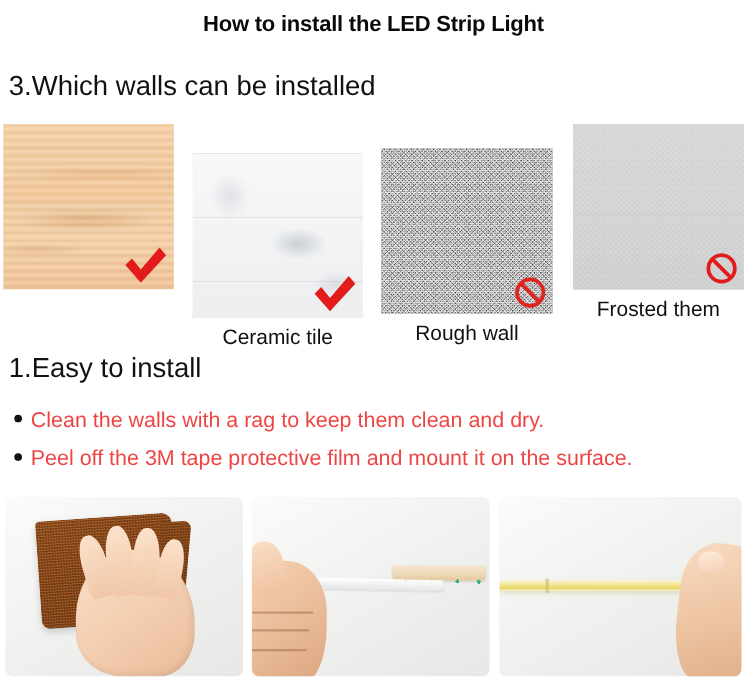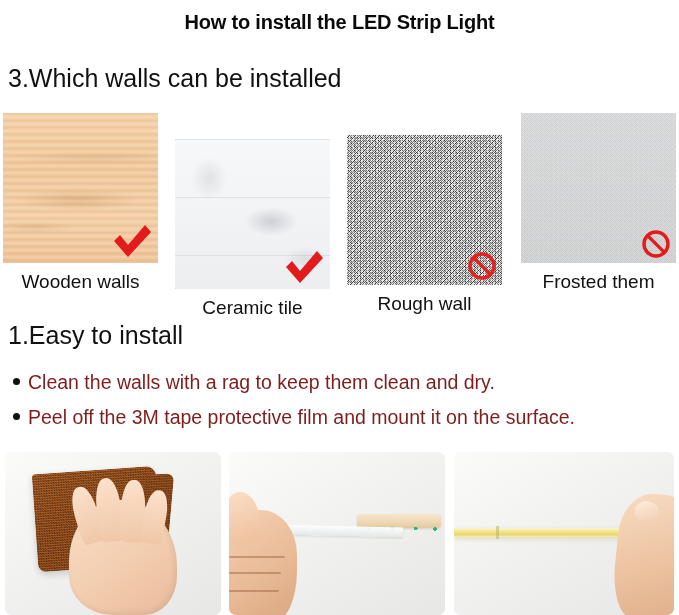--- a/index.html
+++ b/index.html
@@ -250,7 +250,6 @@
         </svg>
       </span>
     </div>
-    <div class="swatch-label">Wooden walls</div>
   </div>
 
   <div class="swatch-cell c1">

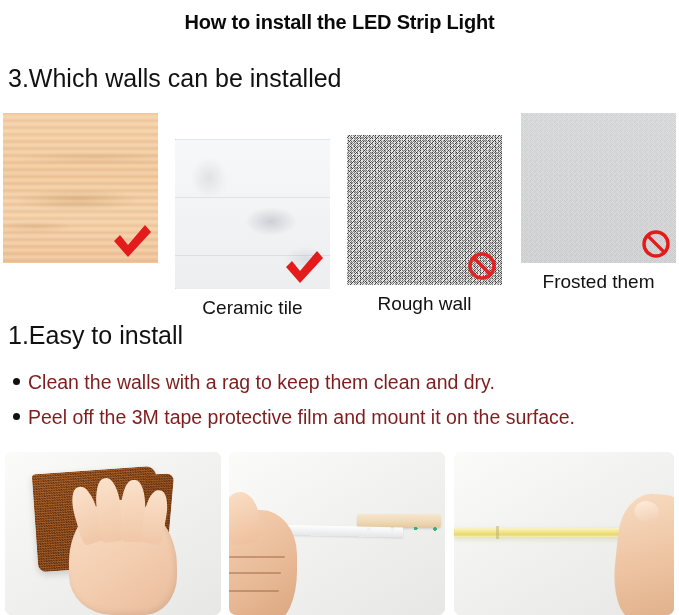--- a/index.html
+++ b/index.html
@@ -115,7 +115,7 @@
   .bullet-line{
     position:absolute;left:13px;
     font-size:19.5px;line-height:24px;
-    color:#7f1d1d;white-space:nowrap;
+    color:#ef4444;white-space:nowrap;
   }
   #b1{top:370px;}
   #b2{top:405px;}

